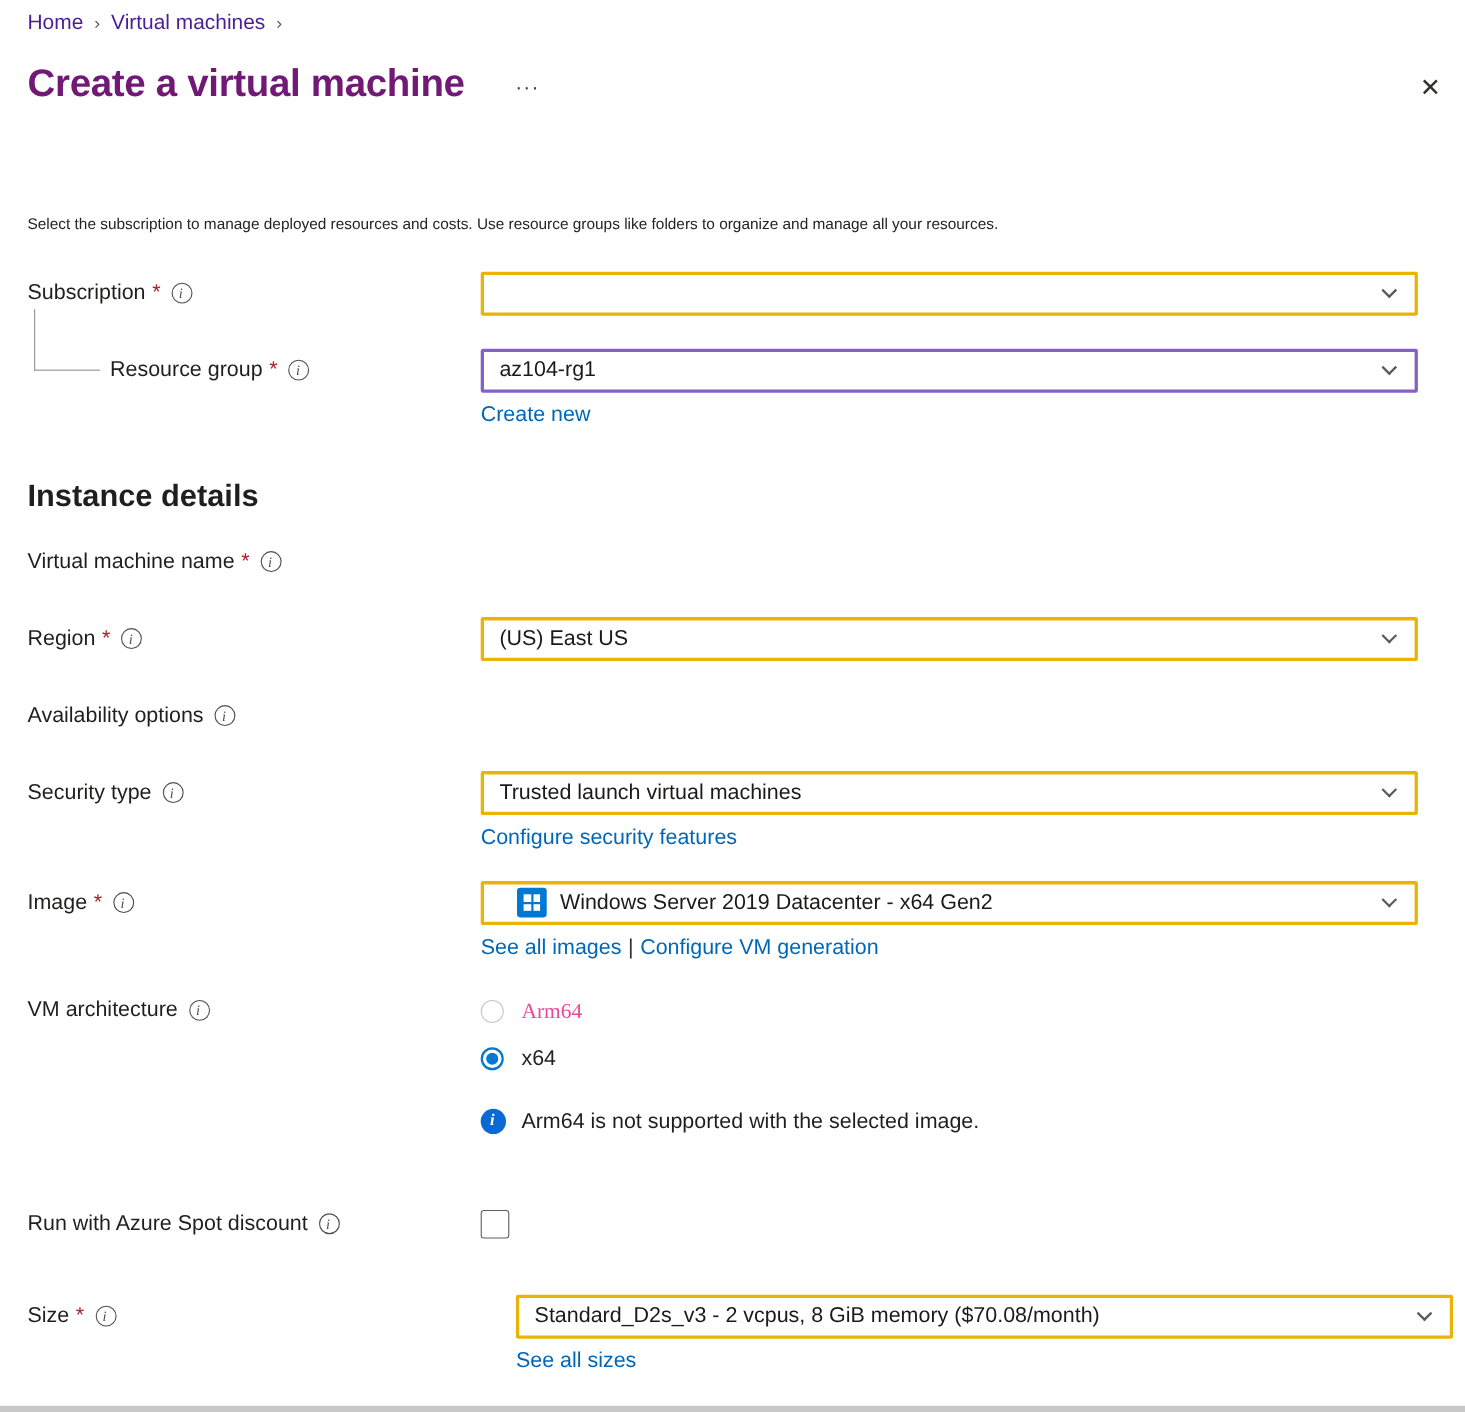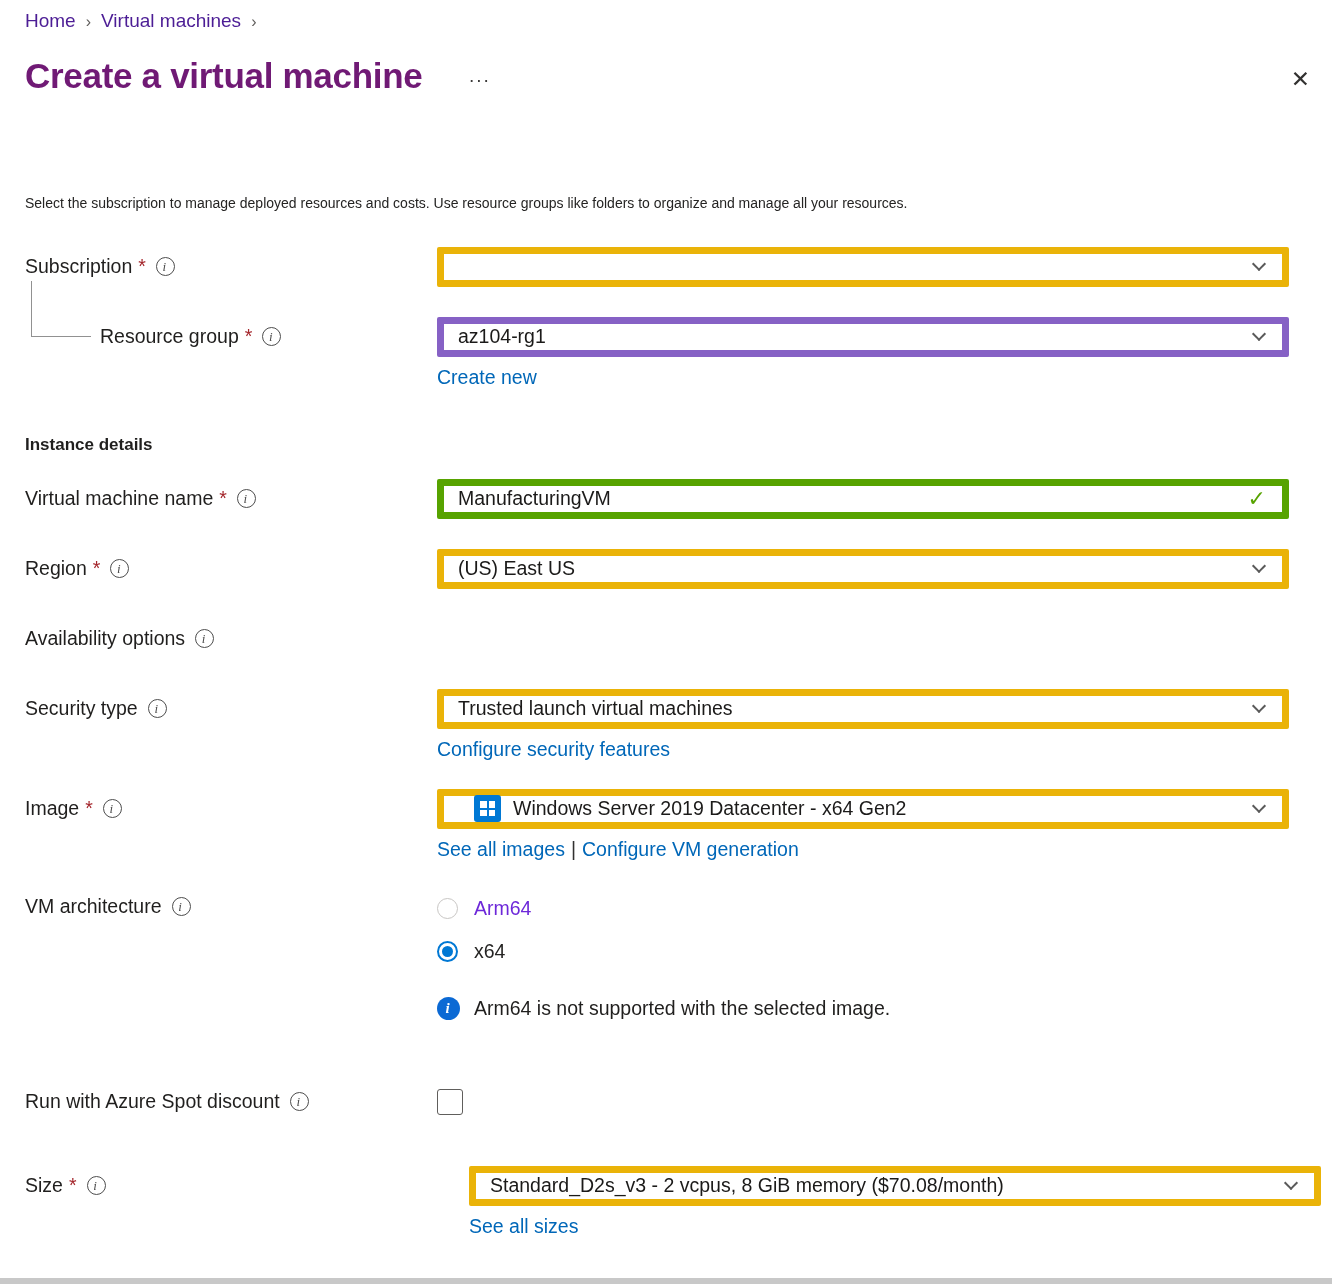--- a/index.html
+++ b/index.html
@@ -44,7 +44,7 @@
   .field-cell { width:852px; flex:none; }
 
   .dropdown, .textfield {
-    height:40px; width:100%; border:7px solid #eab308; border-radius:2px; background:#fff;
+    height:40px; width:100%; border:3px solid #eab308; border-radius:2px; background:#fff;
     display:flex; align-items:center; justify-content:space-between;
     padding:0 16px 0 14px; font-size:19.5px; color:#1b1a19; cursor:pointer;
   }

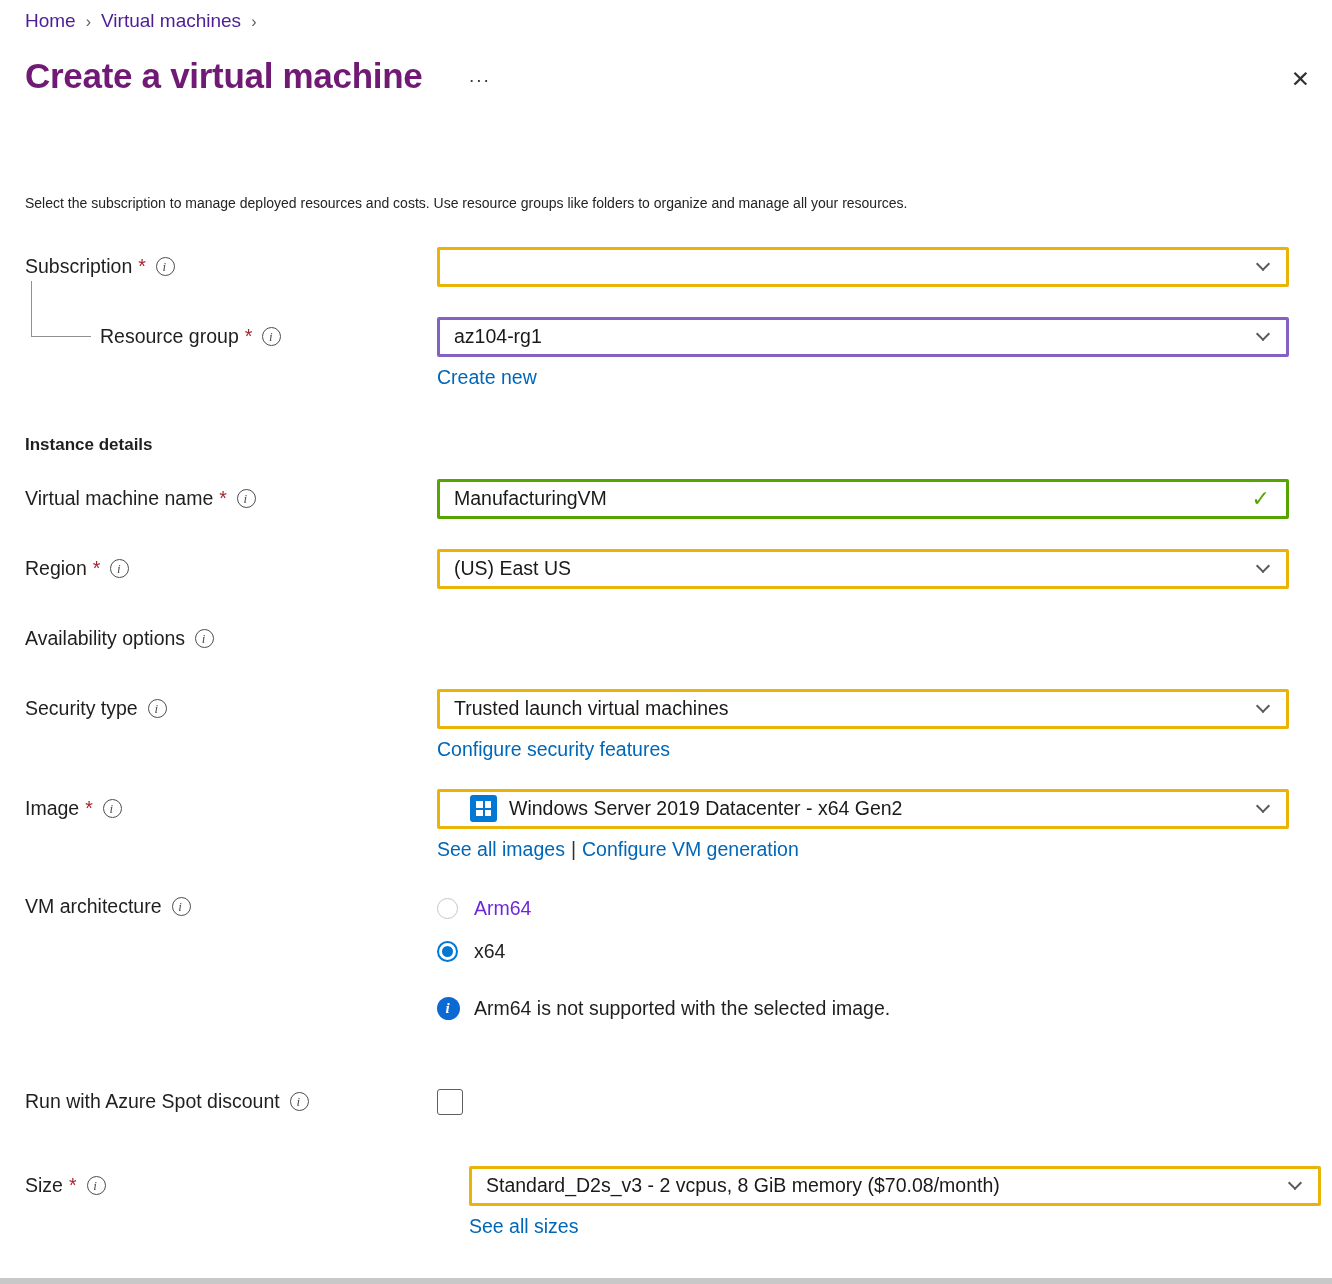--- a/index.html
+++ b/index.html
@@ -61,7 +61,7 @@
   .link { color:#0067b8; }
   .link-sep { color:#323130; margin:0 6px; }
 
-  .section-heading { font-size:17px; font-weight:700; color:#201f1e; margin:46px 0 24px 25px; }
+  .section-heading { font-size:28px; font-weight:700; color:#201f1e; margin:46px 0 24px 25px; }
 
   
   .rg-label { padding-left:100px; }

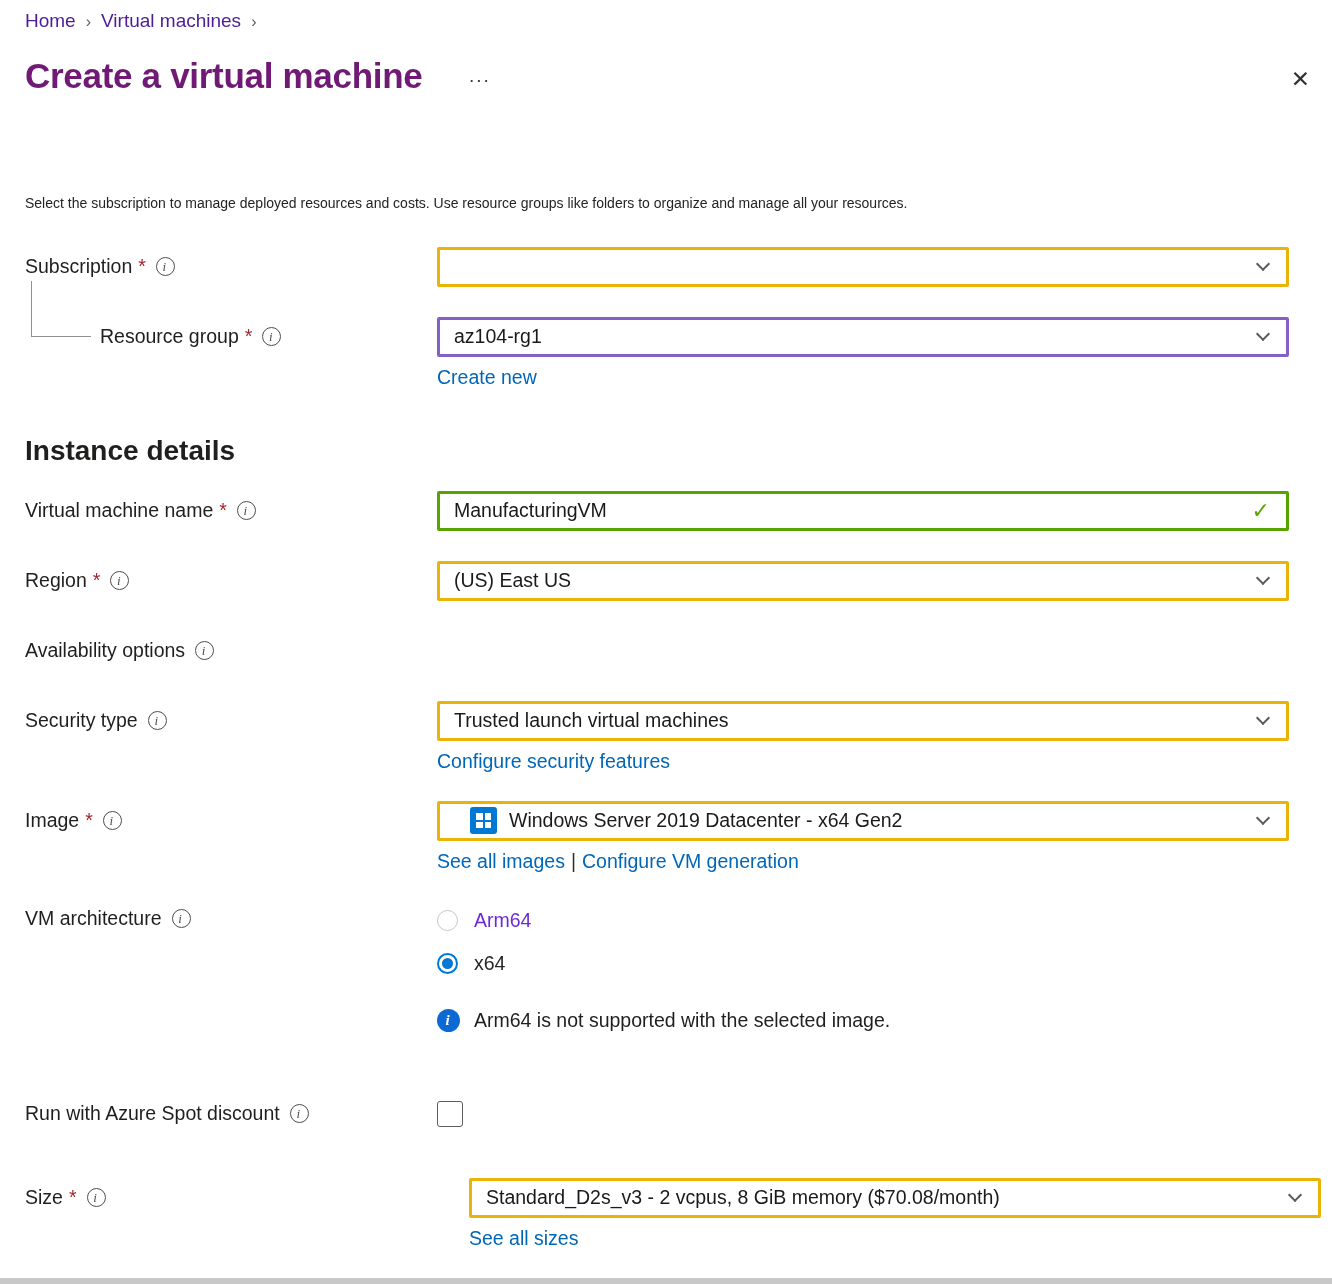--- a/index.html
+++ b/index.html
@@ -161,12 +161,6 @@
         <span class="req">*</span>
       <span class="info-icon">i</span>
     </div>
-    <div class="field-cell">
-      <div class="textfield valid">
-        <span>ManufacturingVM</span>
-        <span class="check-glyph">✓</span>
-      </div>
-    </div>
   </div>
 
   <div class="row">

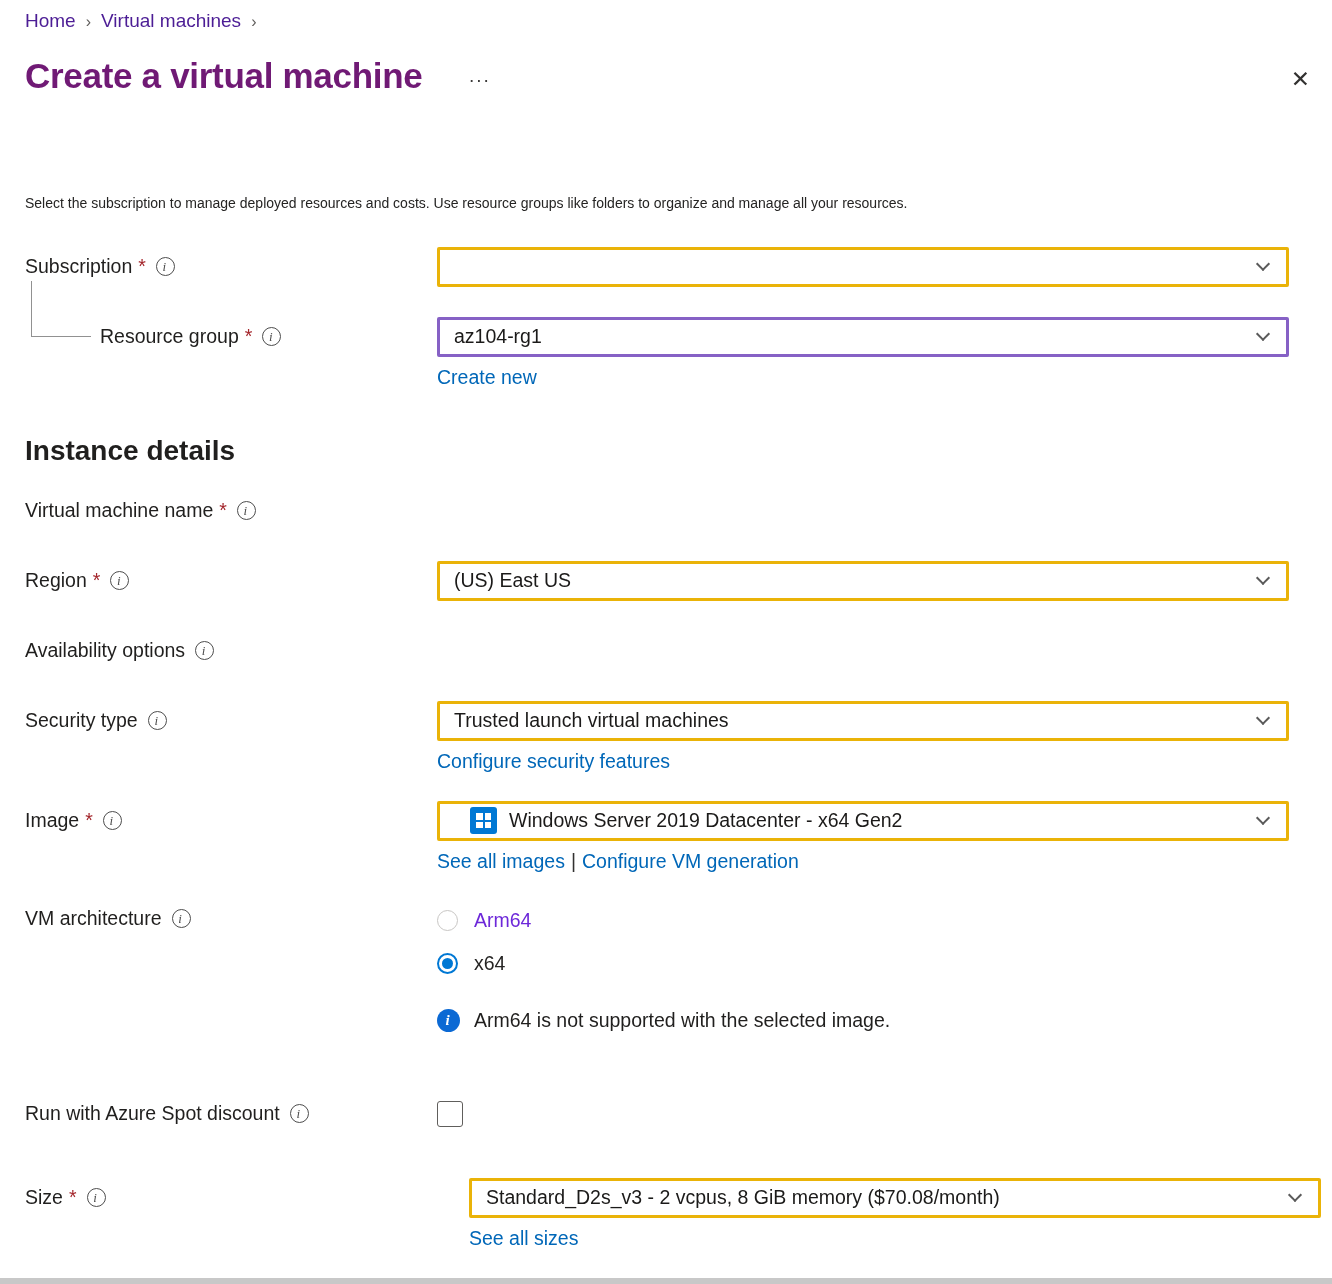--- a/index.html
+++ b/index.html
@@ -85,7 +85,7 @@
   .radio.disabled { border-color:#c8c6c4; }
   .radio.selected { border:2px solid #0078d4; position:relative; }
   .radio.selected::after { content:""; position:absolute; inset:3px; border-radius:50%; background:#0078d4; }
-  .radio-label.disabled { color:#6d28d9; }
+  .radio-label.disabled { color:#ec4899;font-family:Liberation Serif, serif; }
 
   .info-message { display:flex; align-items:center; gap:14px; margin-top:34px; font-size:19.5px; color:#201f1e; }
   .info-filled {

